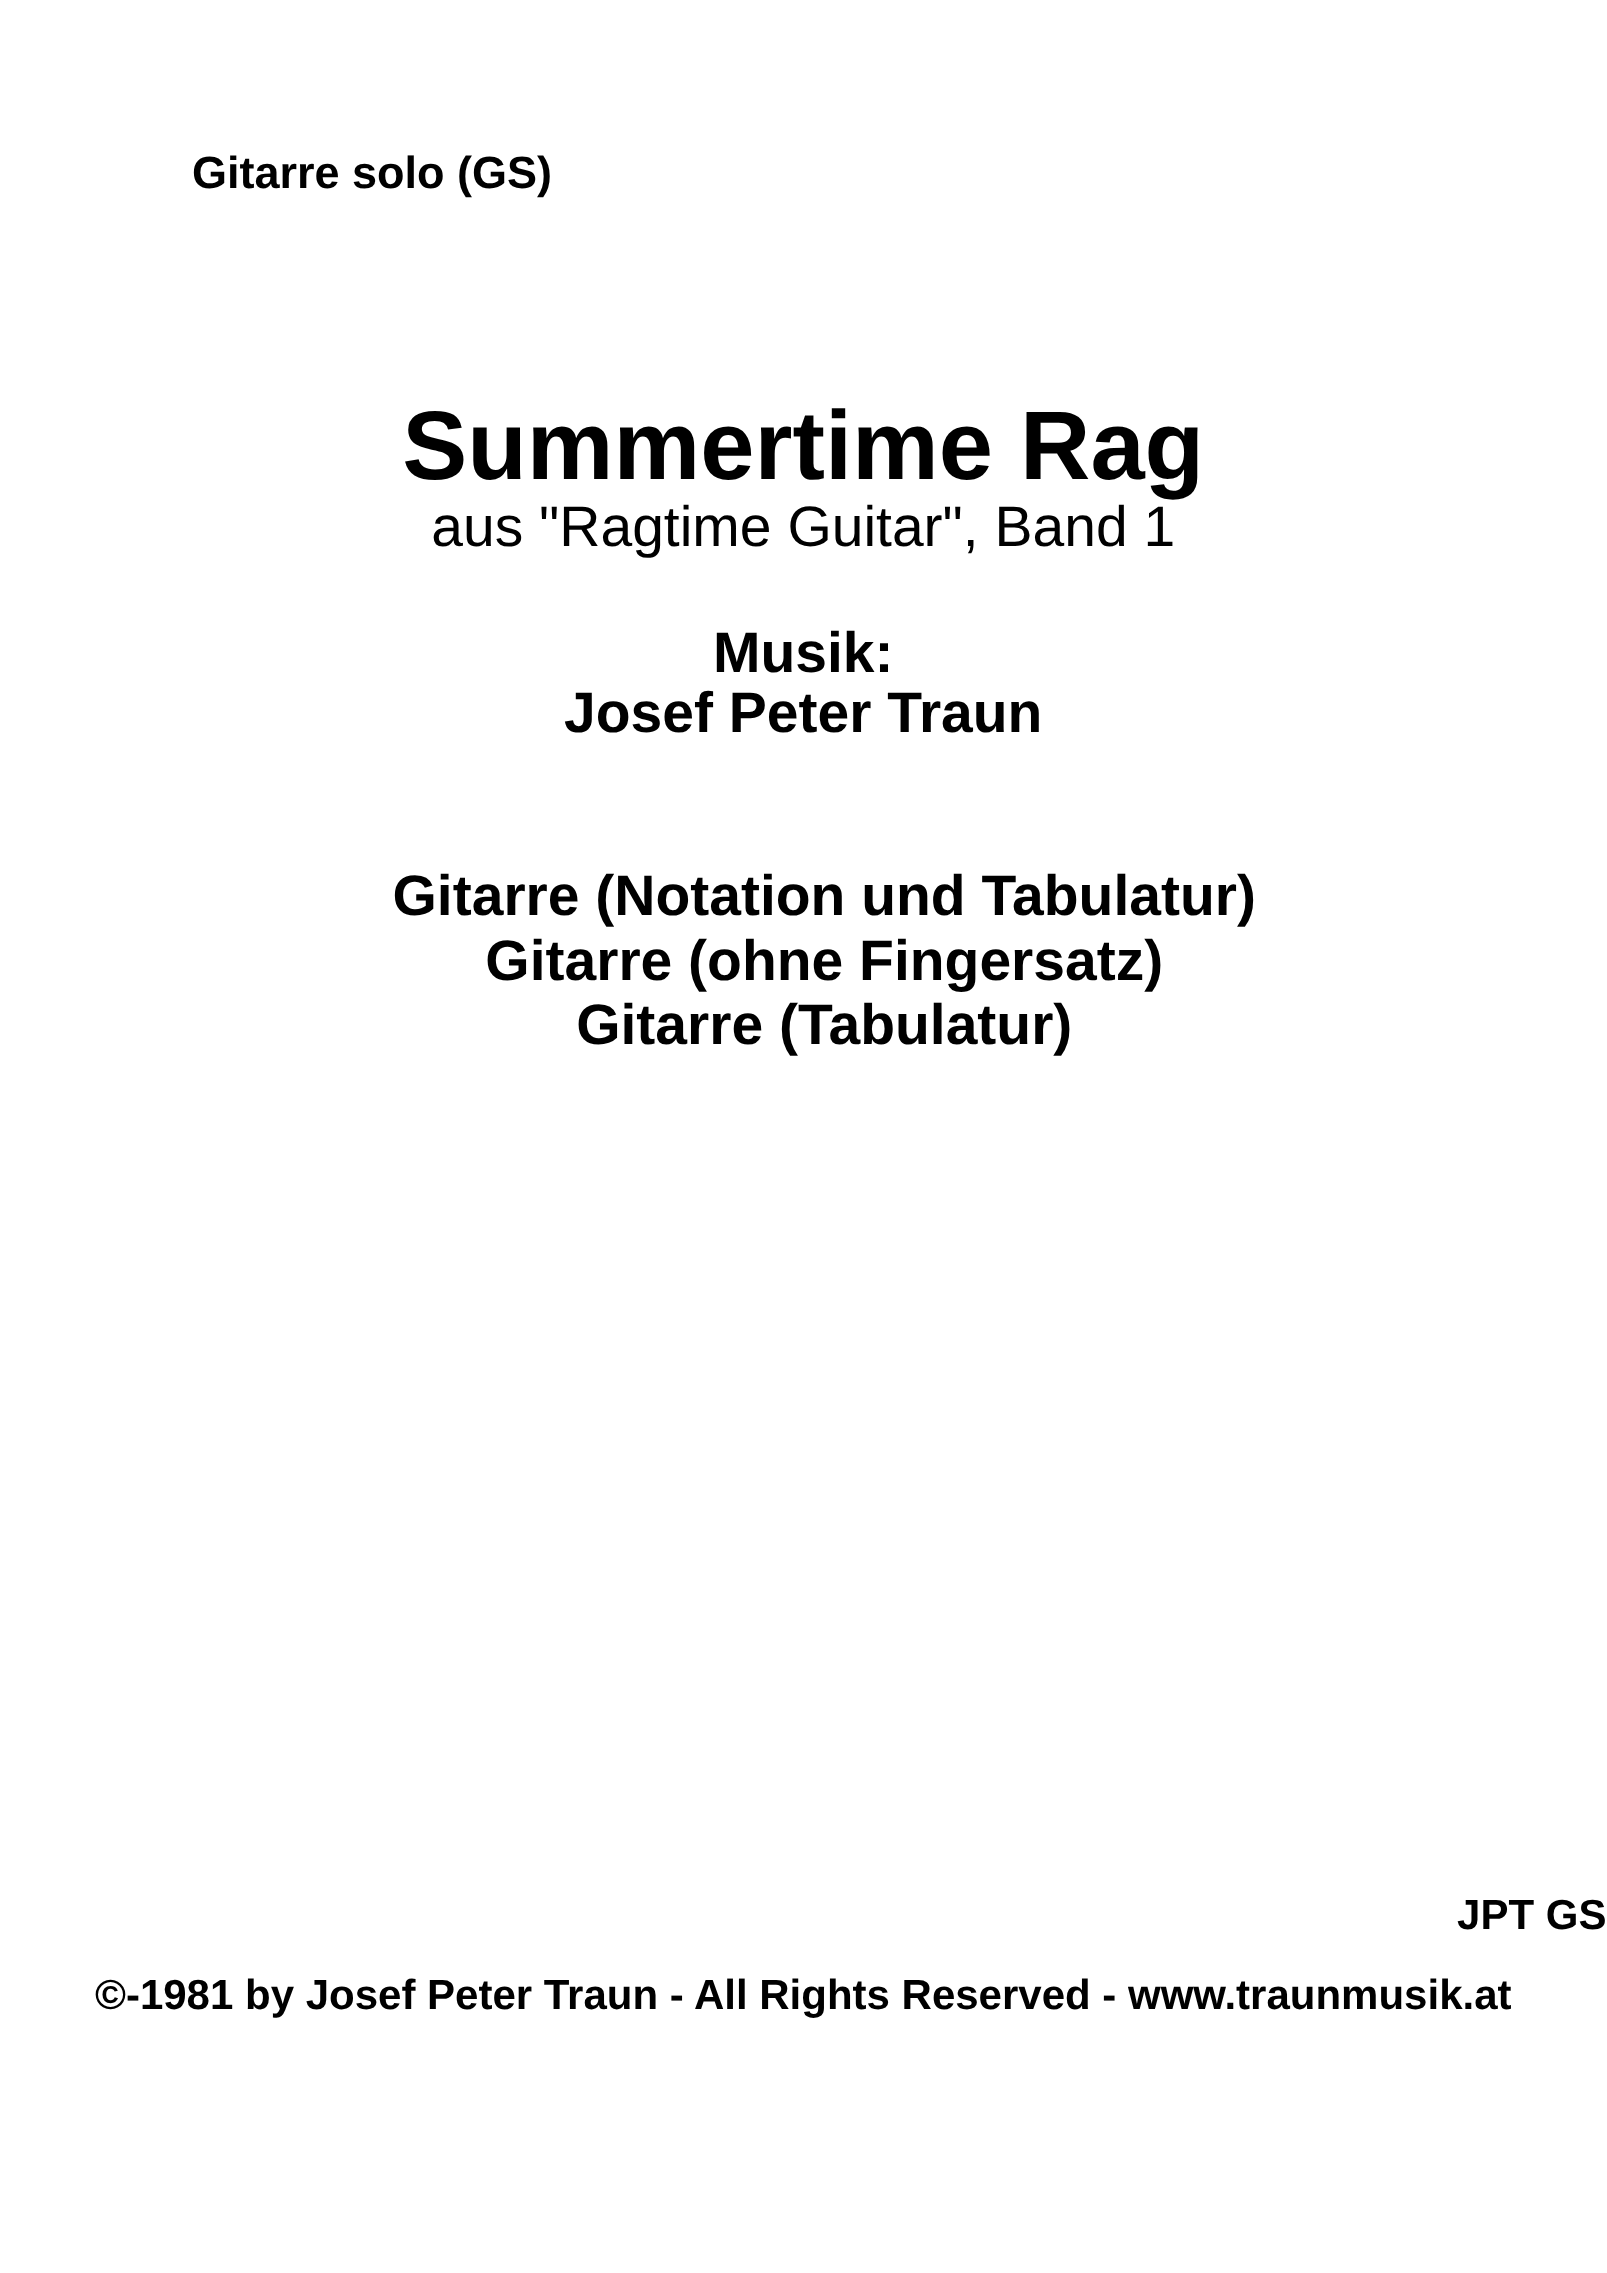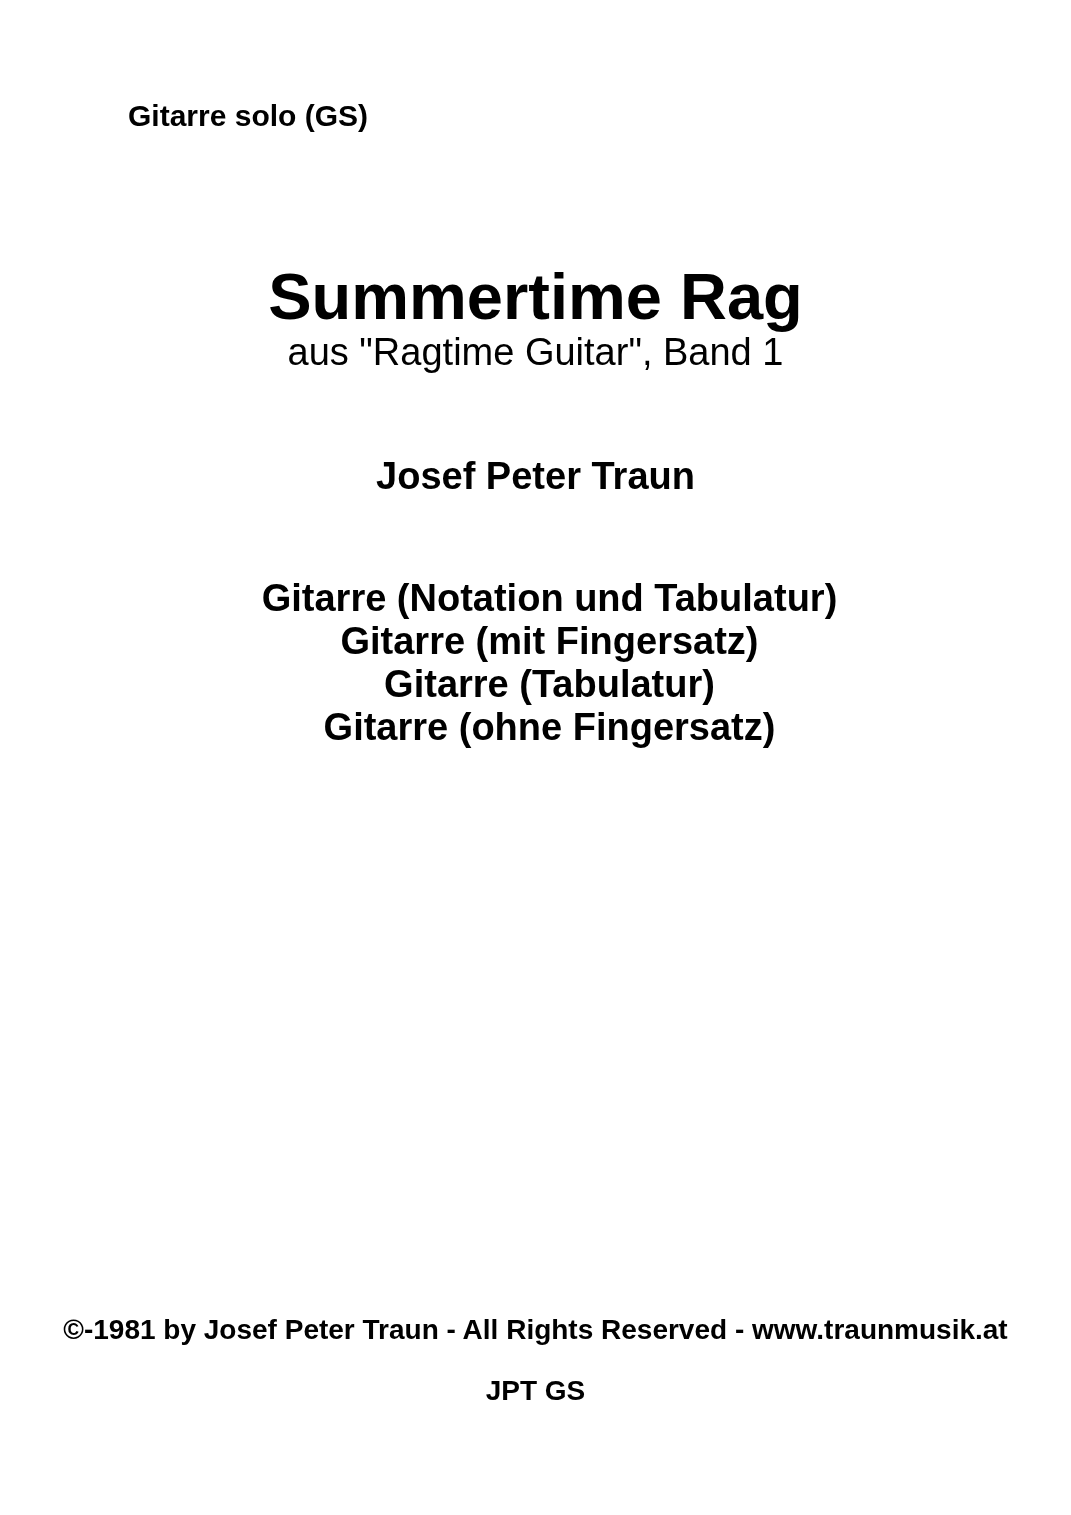--- a/index.html
+++ b/index.html
@@ -93,6 +93,7 @@
 
   <div class="abs center doc-subtitle">aus "Ragtime Guitar", Band 1</div>
 
+  <div class="abs center credits-heading">Musik:</div>
 
   <div class="abs center credits-composer">Josef Peter Traun</div>
 

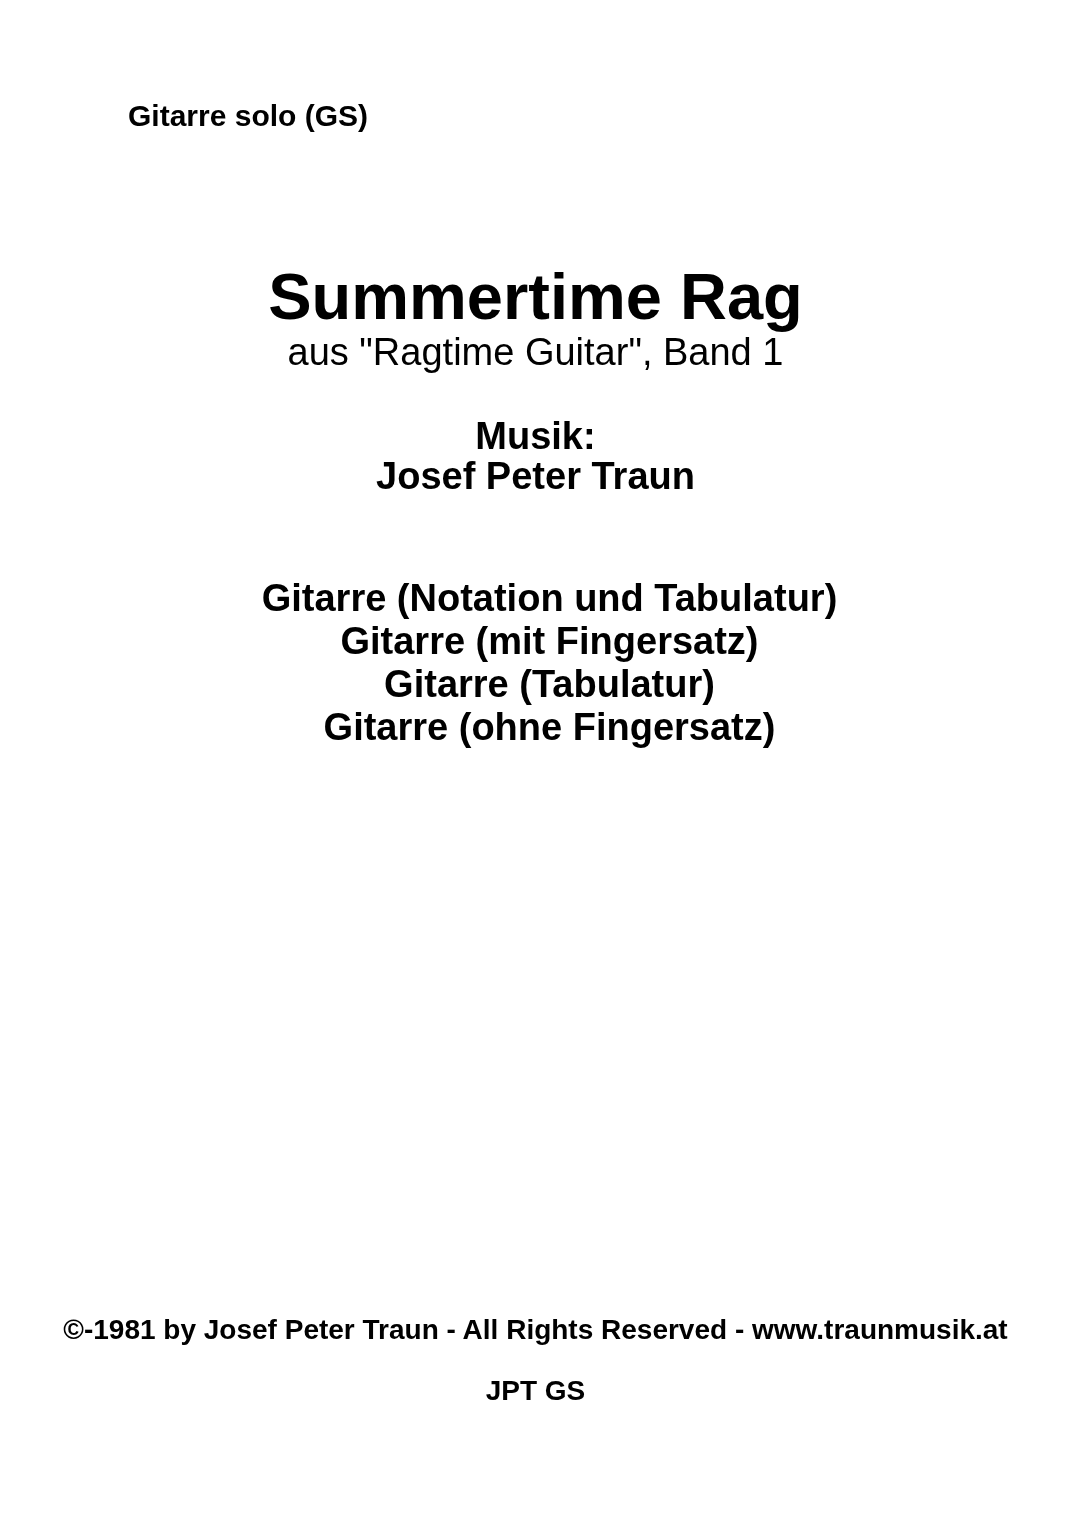--- a/index.html
+++ b/index.html
@@ -99,7 +99,6 @@
 
   <div class="abs center instrument-list">
     <div class="line">Gitarre (Notation und Tabulatur)</div>
-    <div class="line">Gitarre (mit Fingersatz)</div>
     <div class="line">Gitarre (Tabulatur)</div>
     <div class="line">Gitarre (ohne Fingersatz)</div>
   </div>

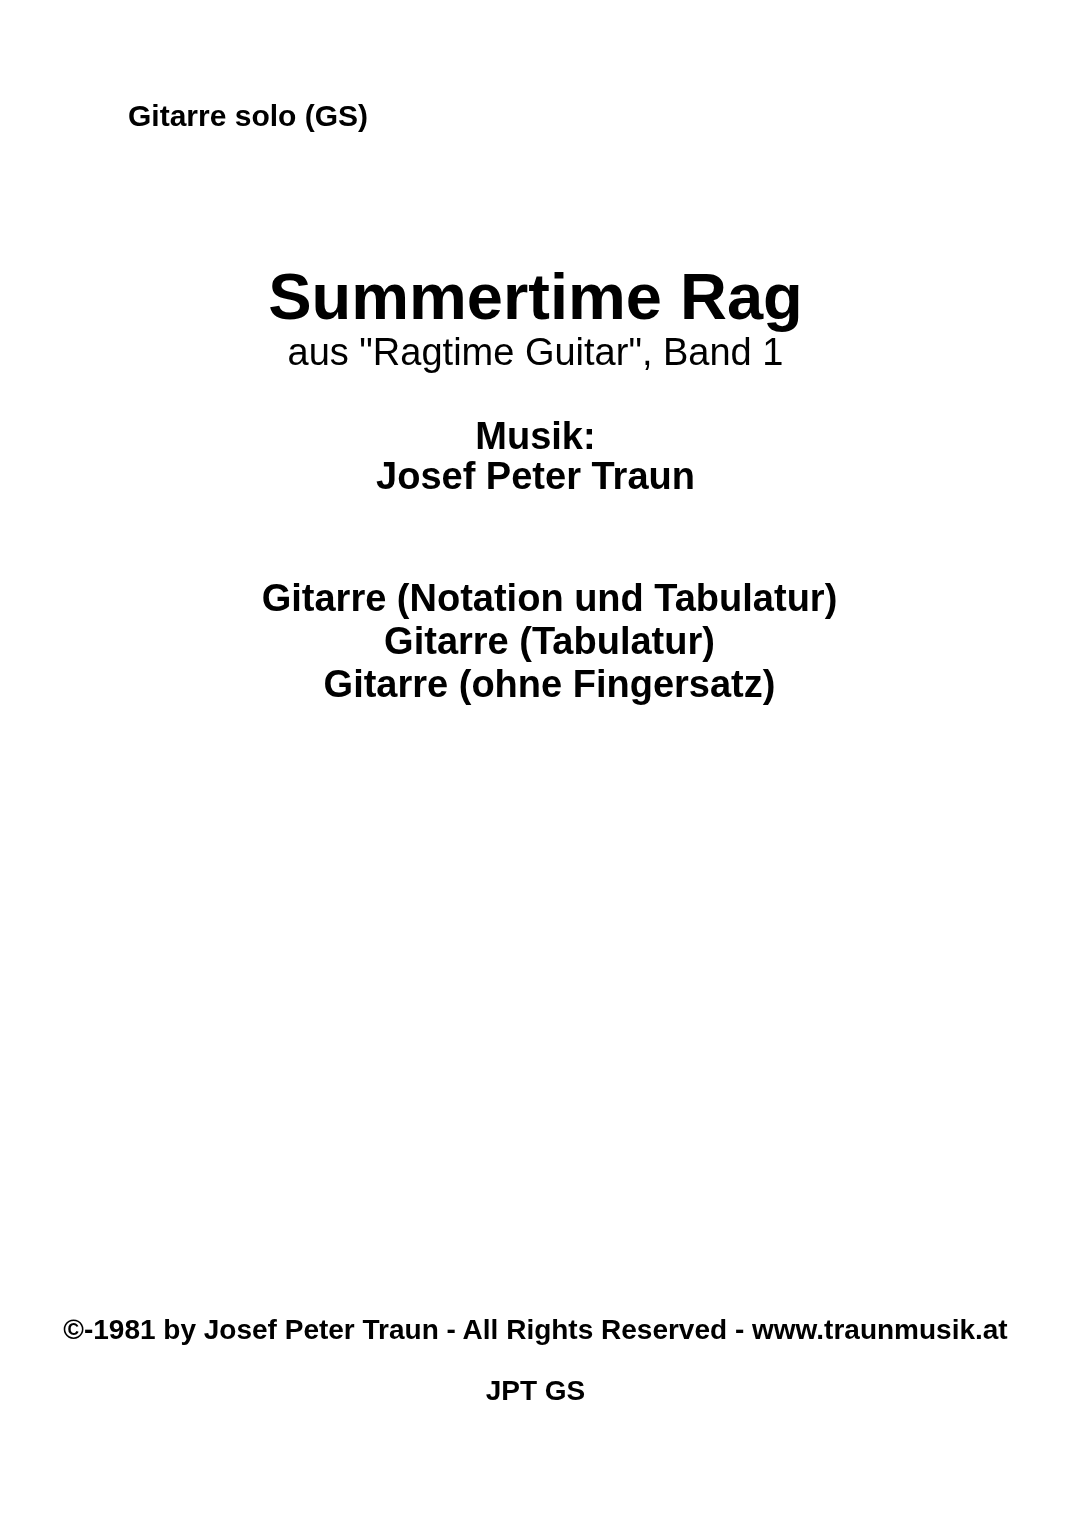--- a/index.html
+++ b/index.html
@@ -99,8 +99,8 @@
 
   <div class="abs center instrument-list">
     <div class="line">Gitarre (Notation und Tabulatur)</div>
+    <div class="line">Gitarre (ohne Fingersatz)</div>
     <div class="line">Gitarre (Tabulatur)</div>
-    <div class="line">Gitarre (ohne Fingersatz)</div>
   </div>
 
   <div class="abs center footer-copyright">©-1981 by Josef Peter Traun - All Rights Reserved - www.traunmusik.at</div>

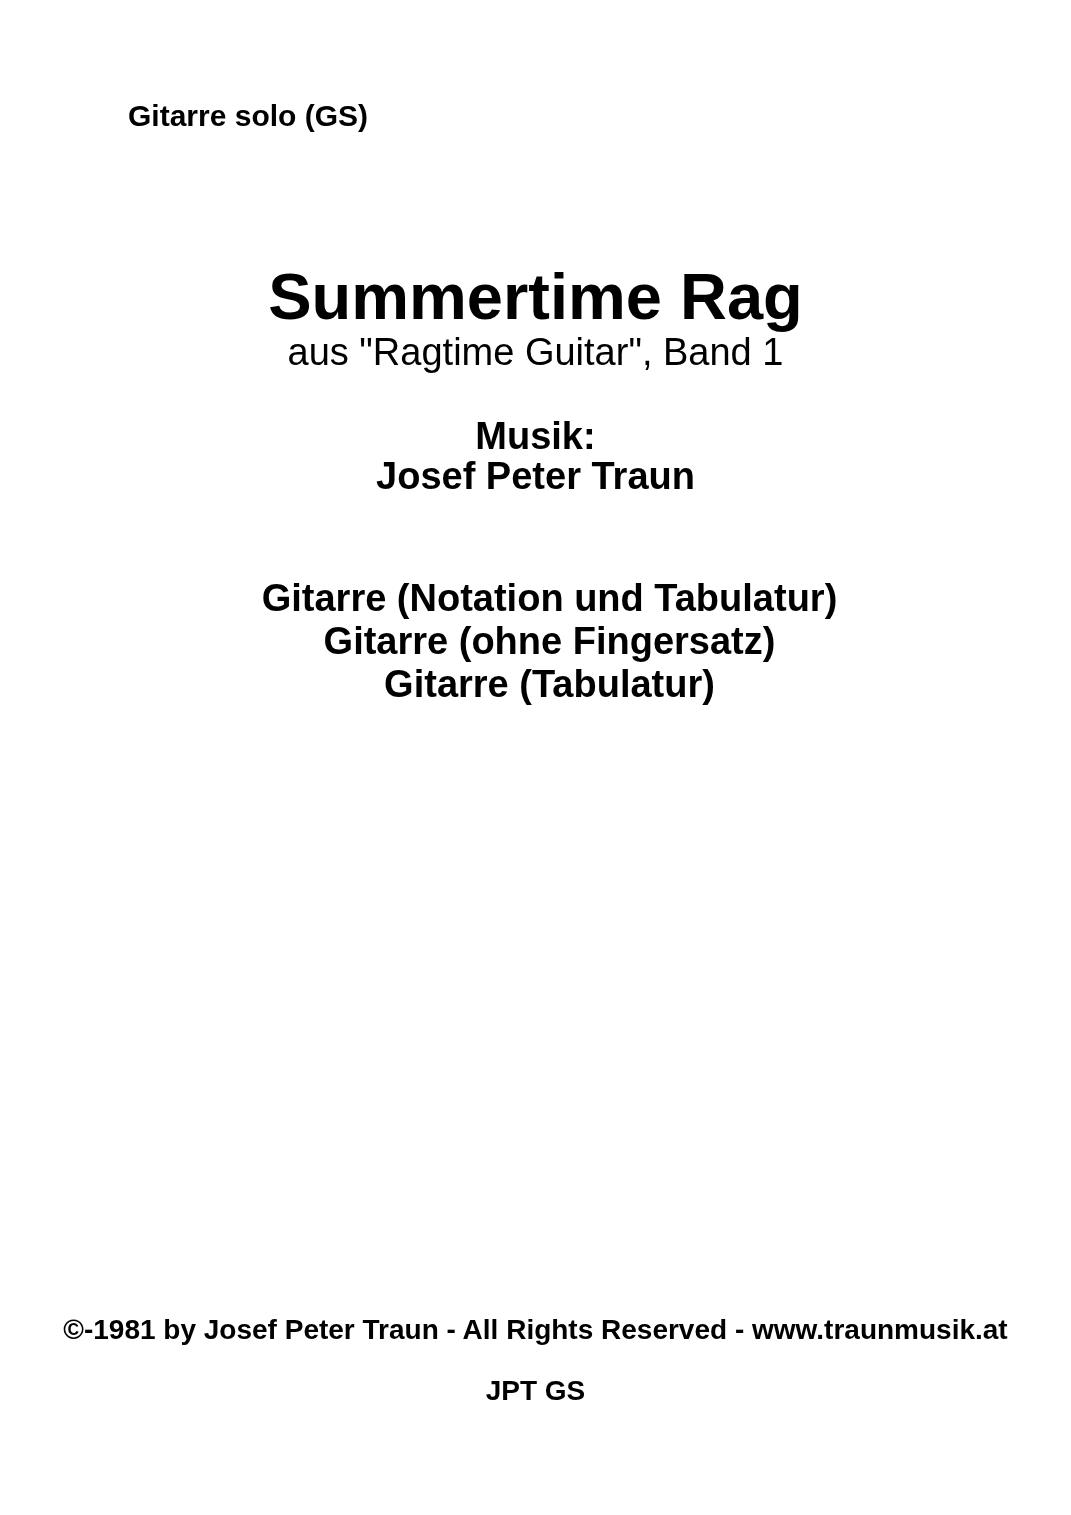--- a/index.html
+++ b/index.html
@@ -76,10 +76,11 @@
     white-space: nowrap;
   }
   .footer-code {
-    top: 1377px;
+    top: 1263px;
     font-size: 28px;
     line-height: 1;
     white-space: nowrap;
+    text-align: right;
   }
 </style>
 </head>

